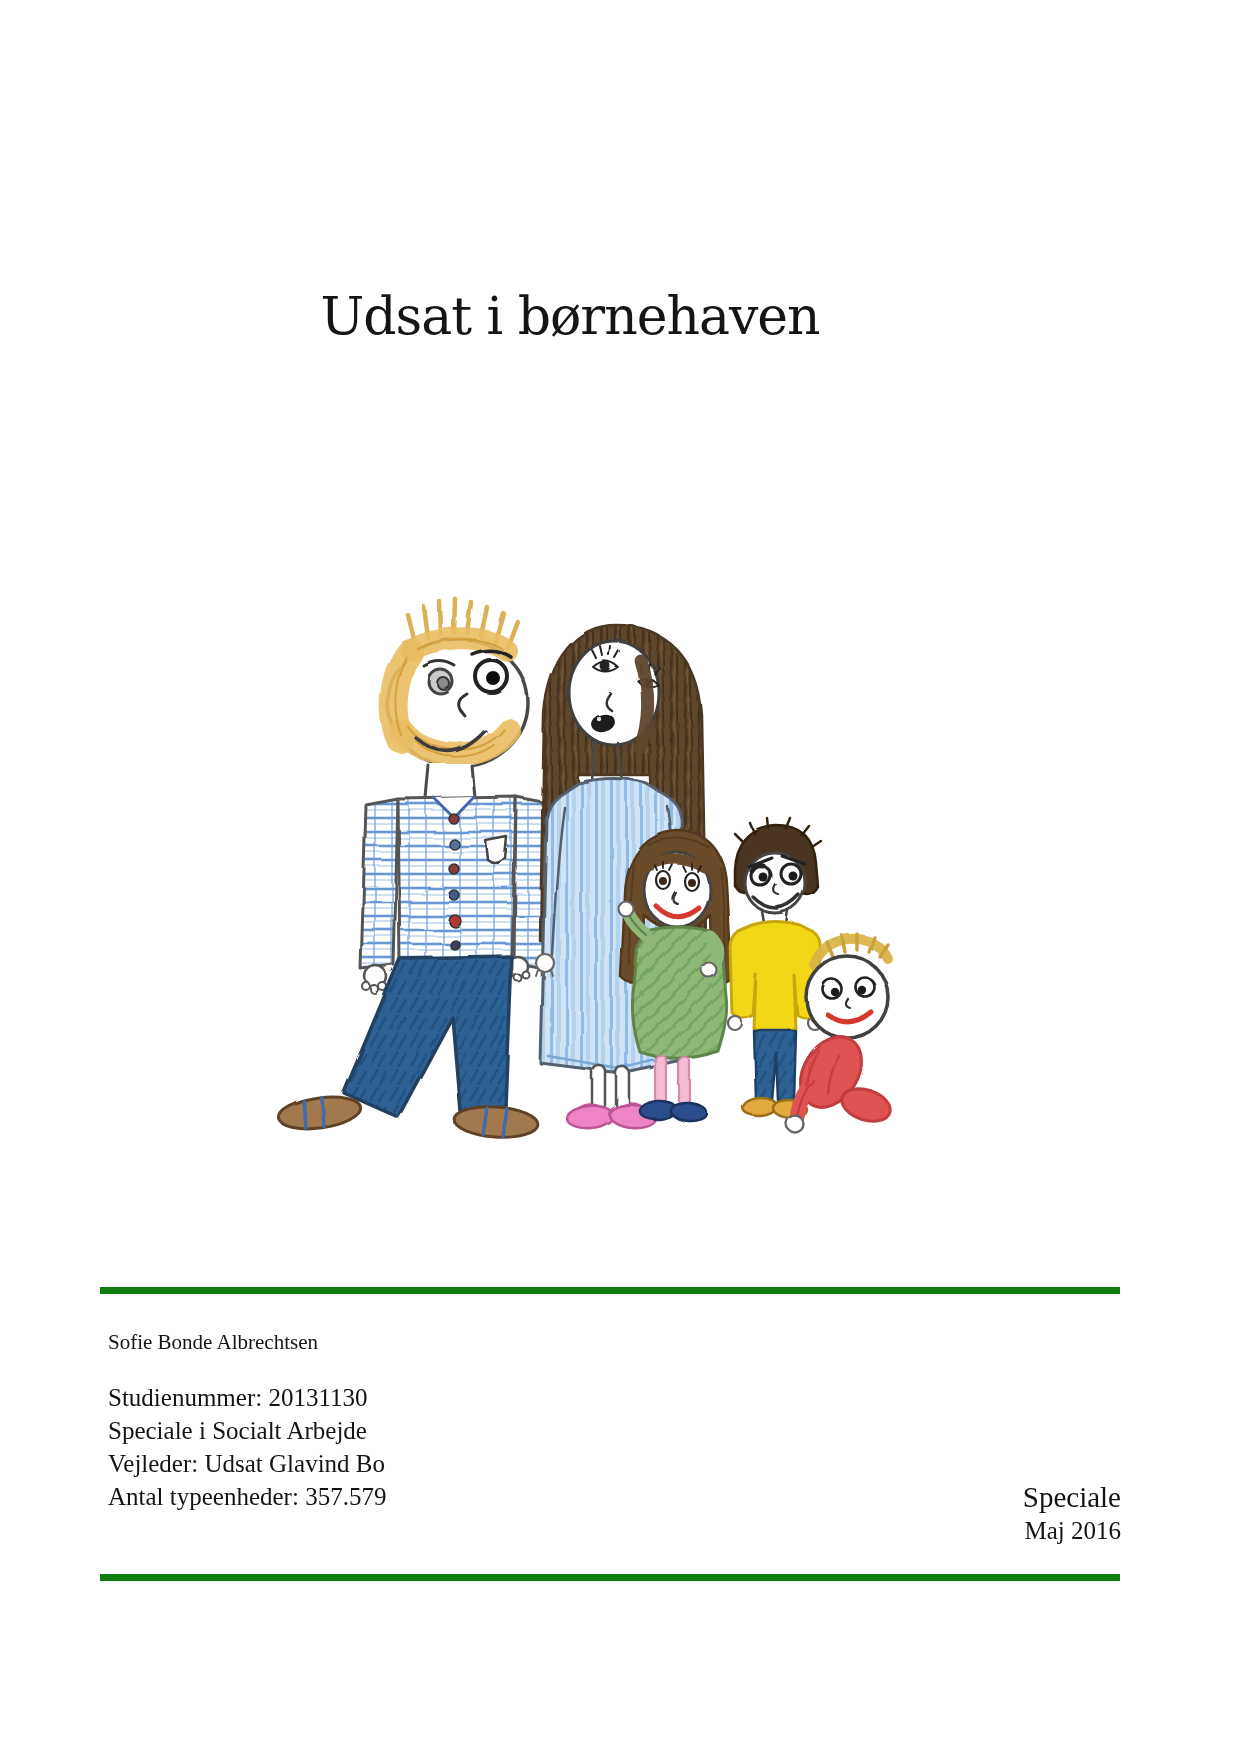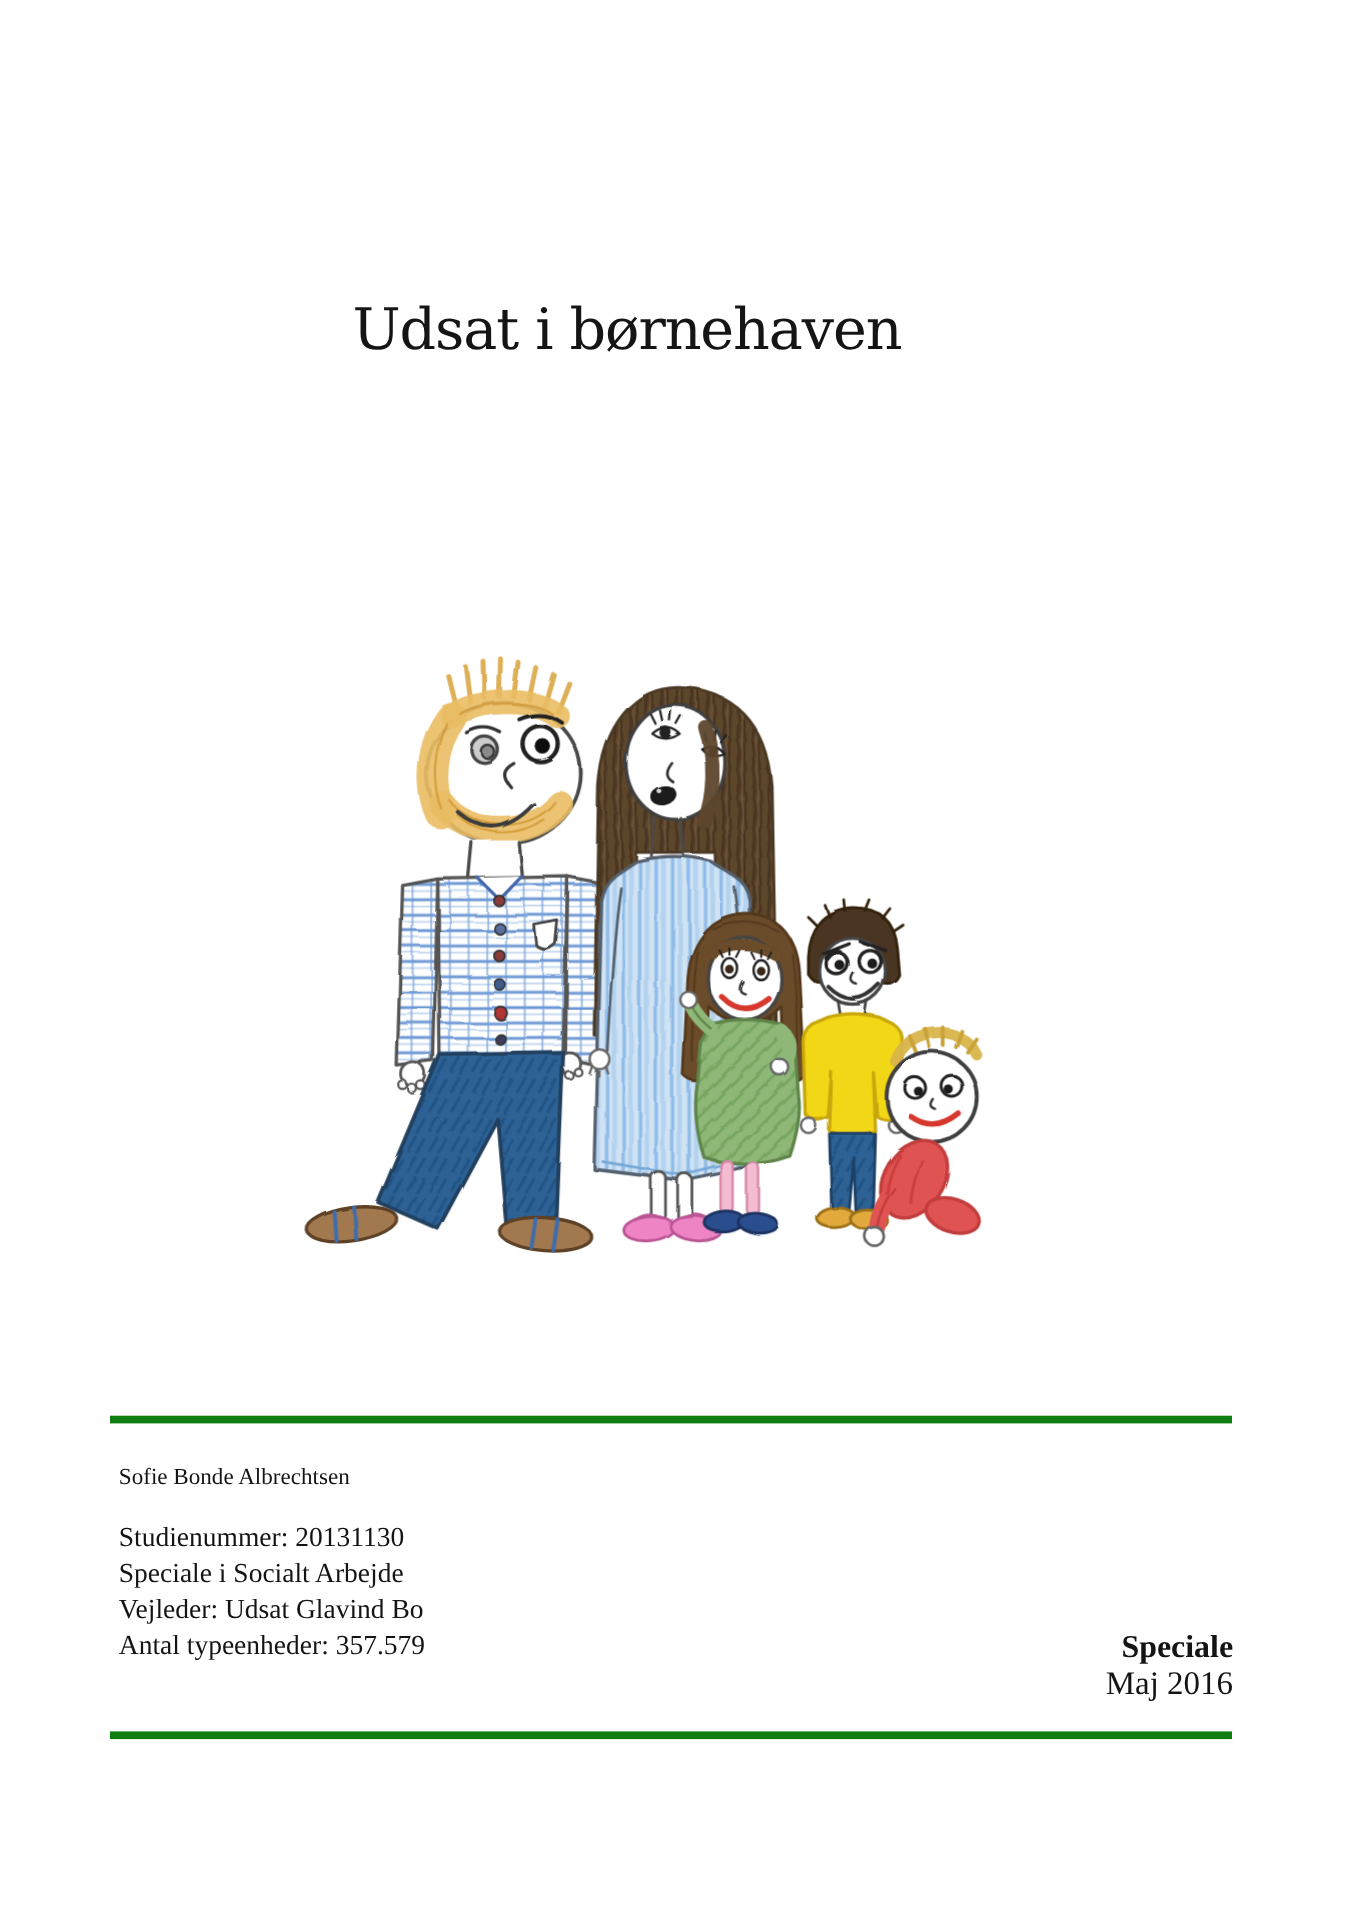--- a/index.html
+++ b/index.html
@@ -14,7 +14,7 @@
   }
   .doc-title{
     font-size:52px;font-weight:400;letter-spacing:-1px;color:#151515;
-    margin:0;line-height:64px;
+    margin:16px;line-height:64px;
   }
   .doc-subtitle{
     margin-top:16px;font-size:26px;line-height:35px;color:#1e1e1e;letter-spacing:-0.3px;

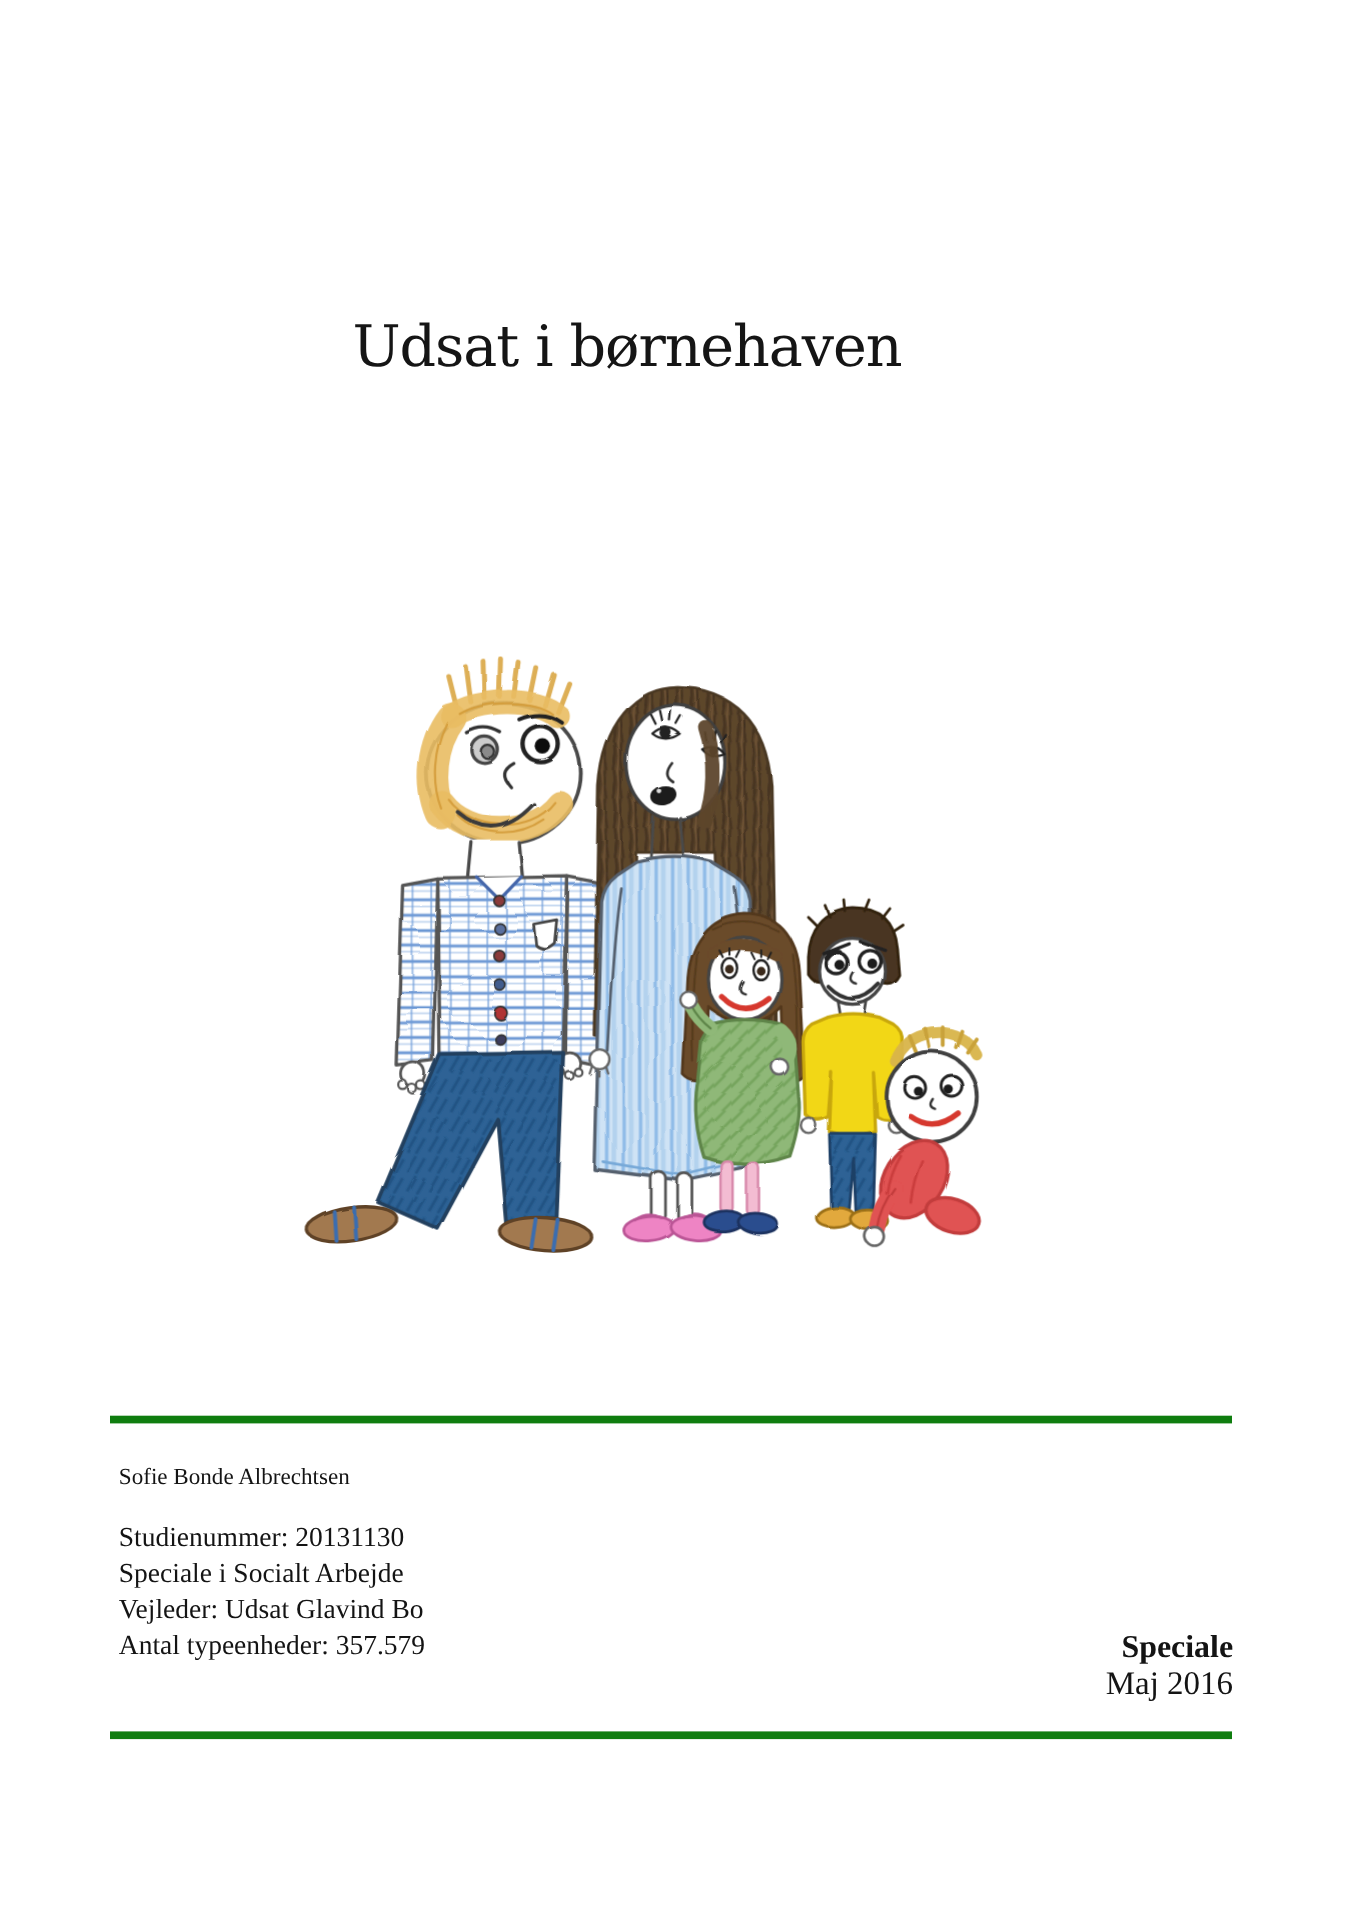--- a/index.html
+++ b/index.html
@@ -32,7 +32,7 @@
   .meta-block{
     position:absolute;right:119px;top:1481px;text-align:right;color:#141414;
   }
-  .thesis-type{font-size:29px;font-weight:700;line-height:33px;}
+  .thesis-type{font-size:29px;font-weight:400;line-height:33px;}
   .thesis-date{font-size:30px;line-height:33px;}
 </style>
 </head>

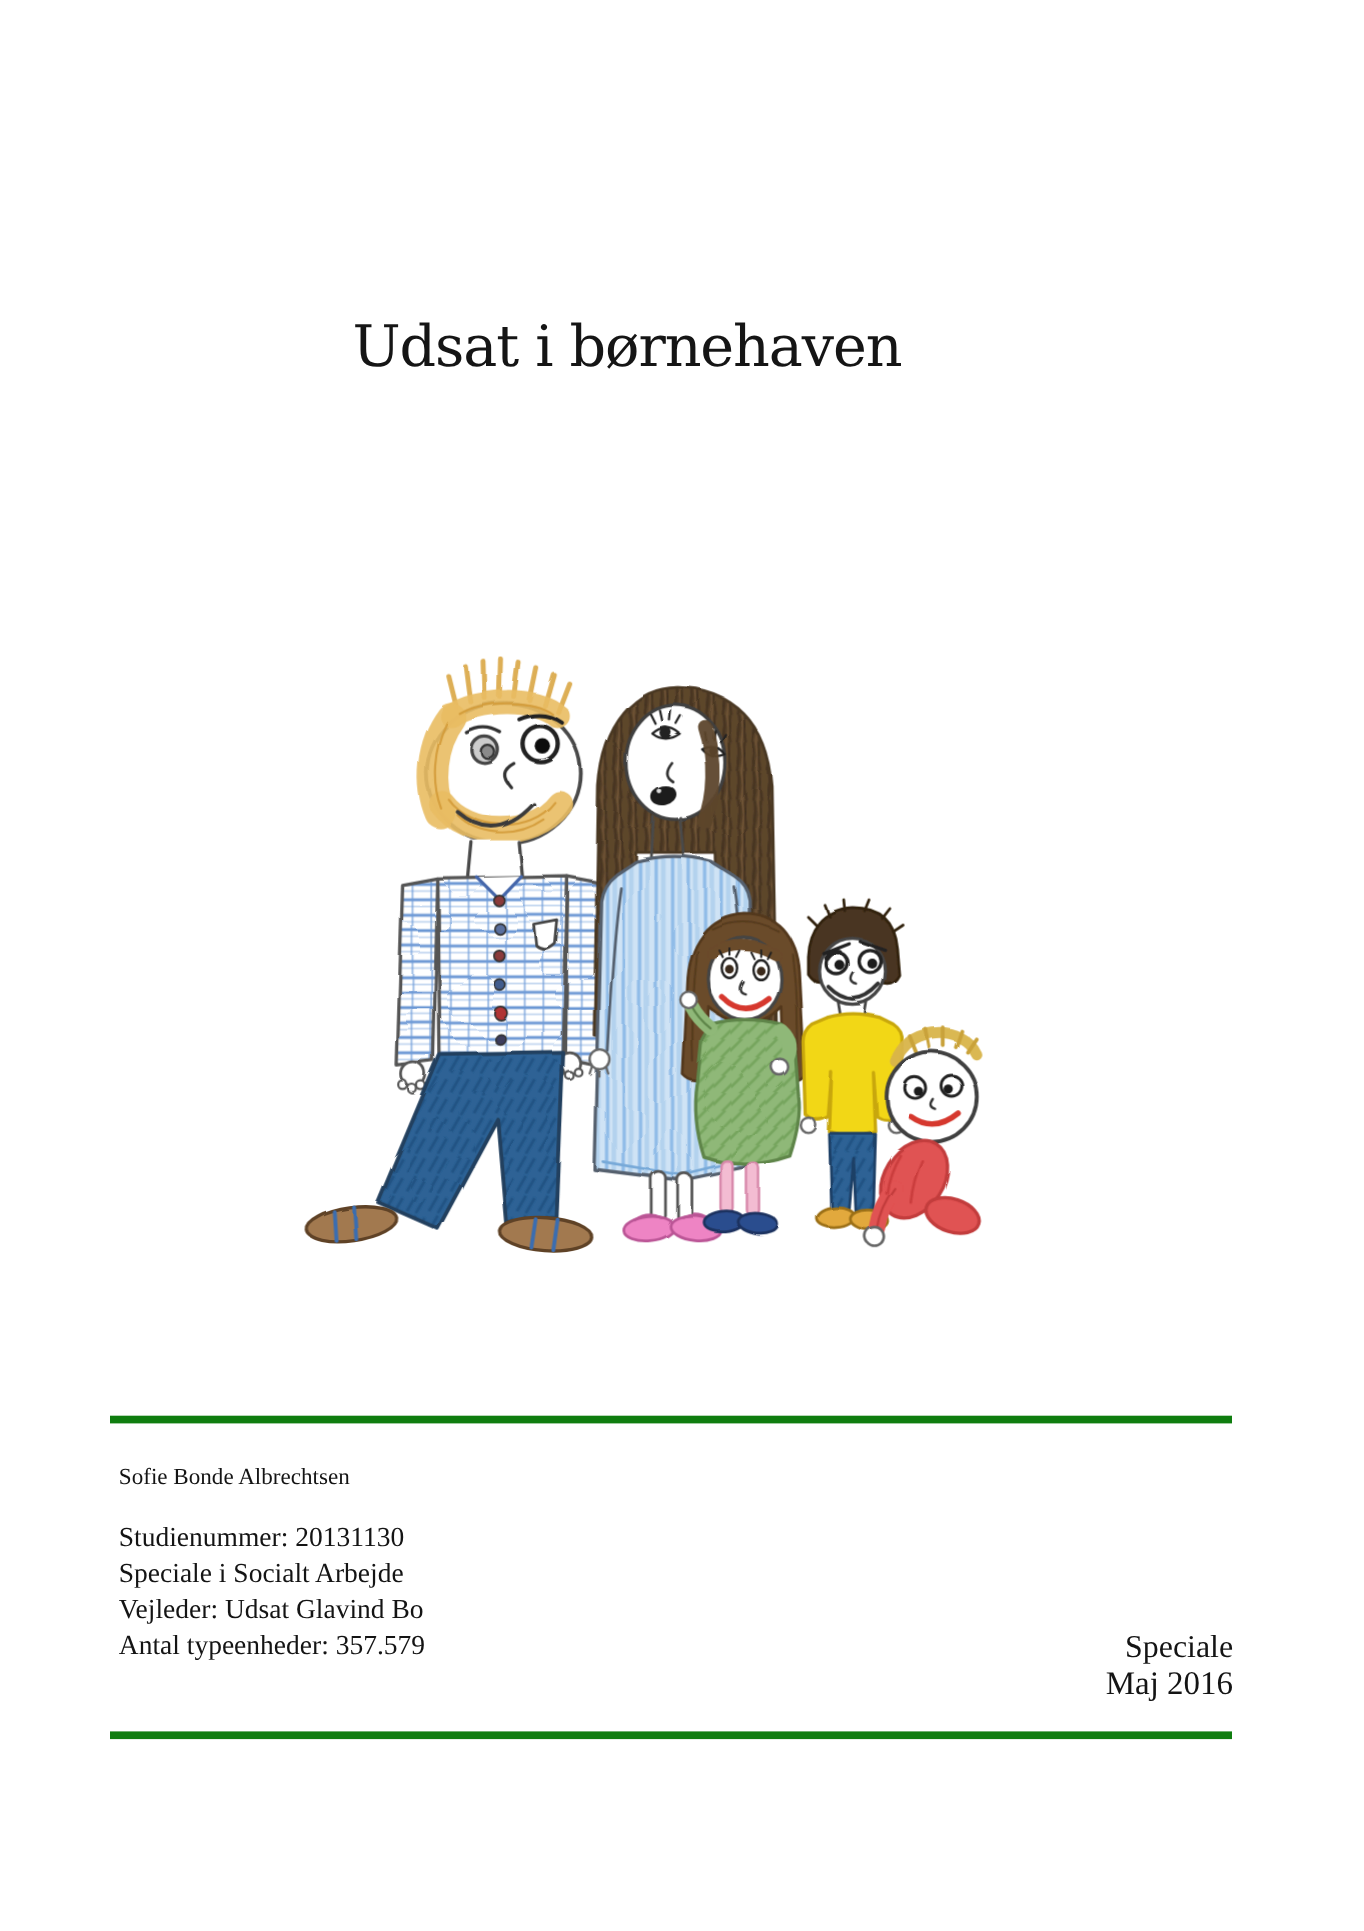--- a/index.html
+++ b/index.html
@@ -33,7 +33,7 @@
     position:absolute;right:119px;top:1481px;text-align:right;color:#141414;
   }
   .thesis-type{font-size:29px;font-weight:400;line-height:33px;}
-  .thesis-date{font-size:30px;line-height:33px;}
+  .thesis-date{font-size:25px;line-height:33px;}
 </style>
 </head>
 <body>

